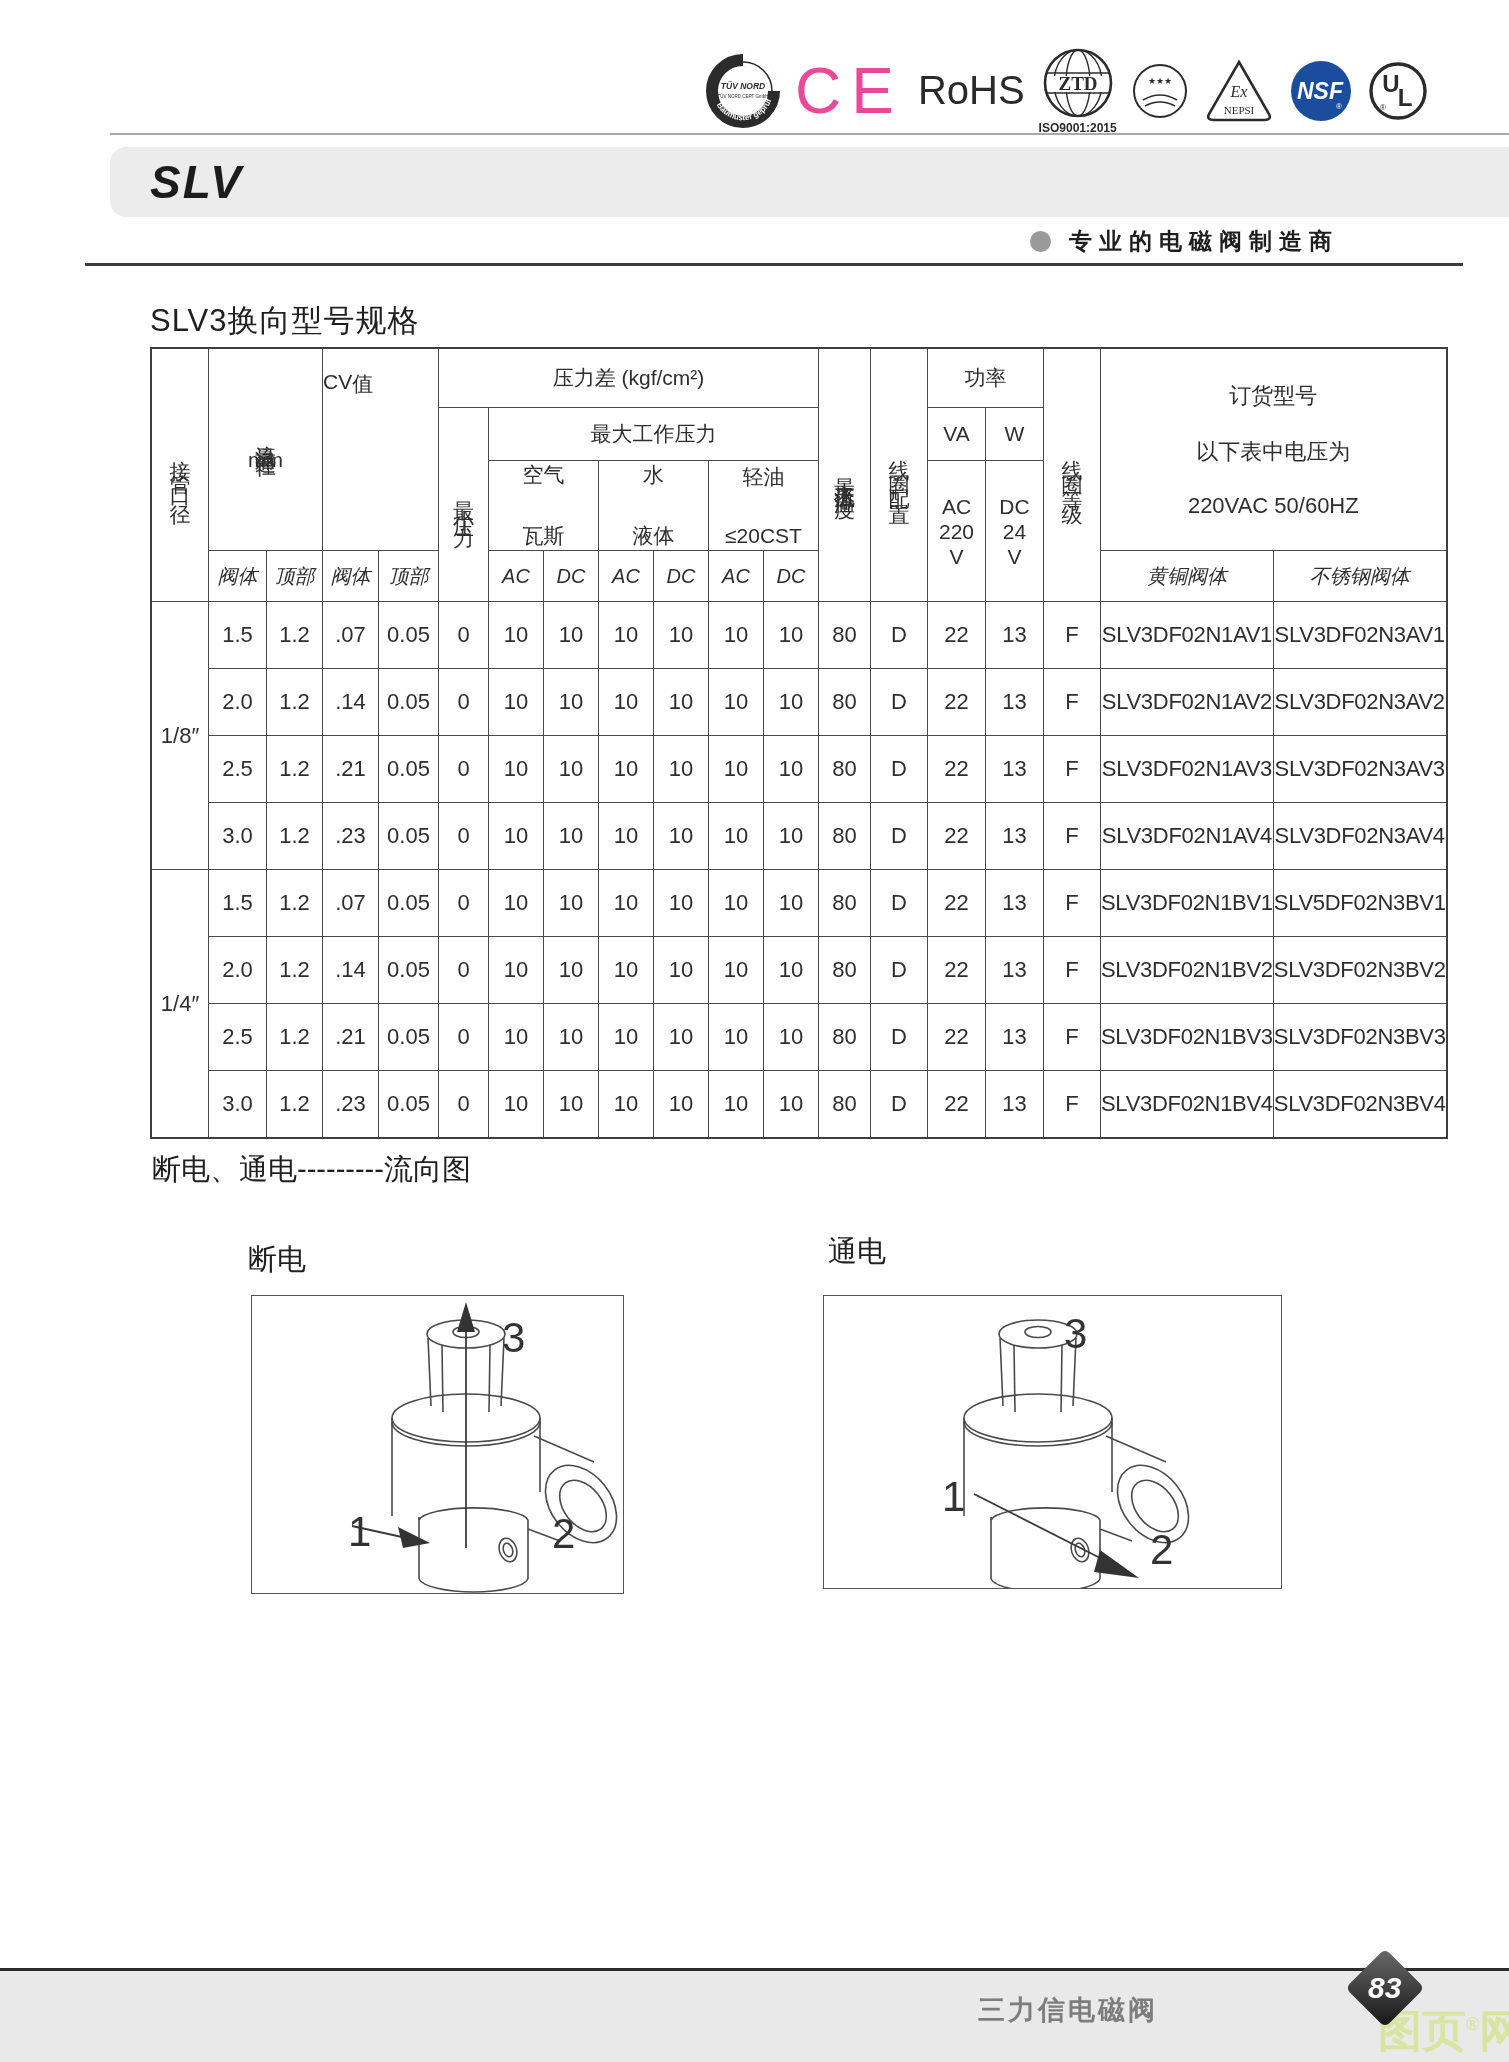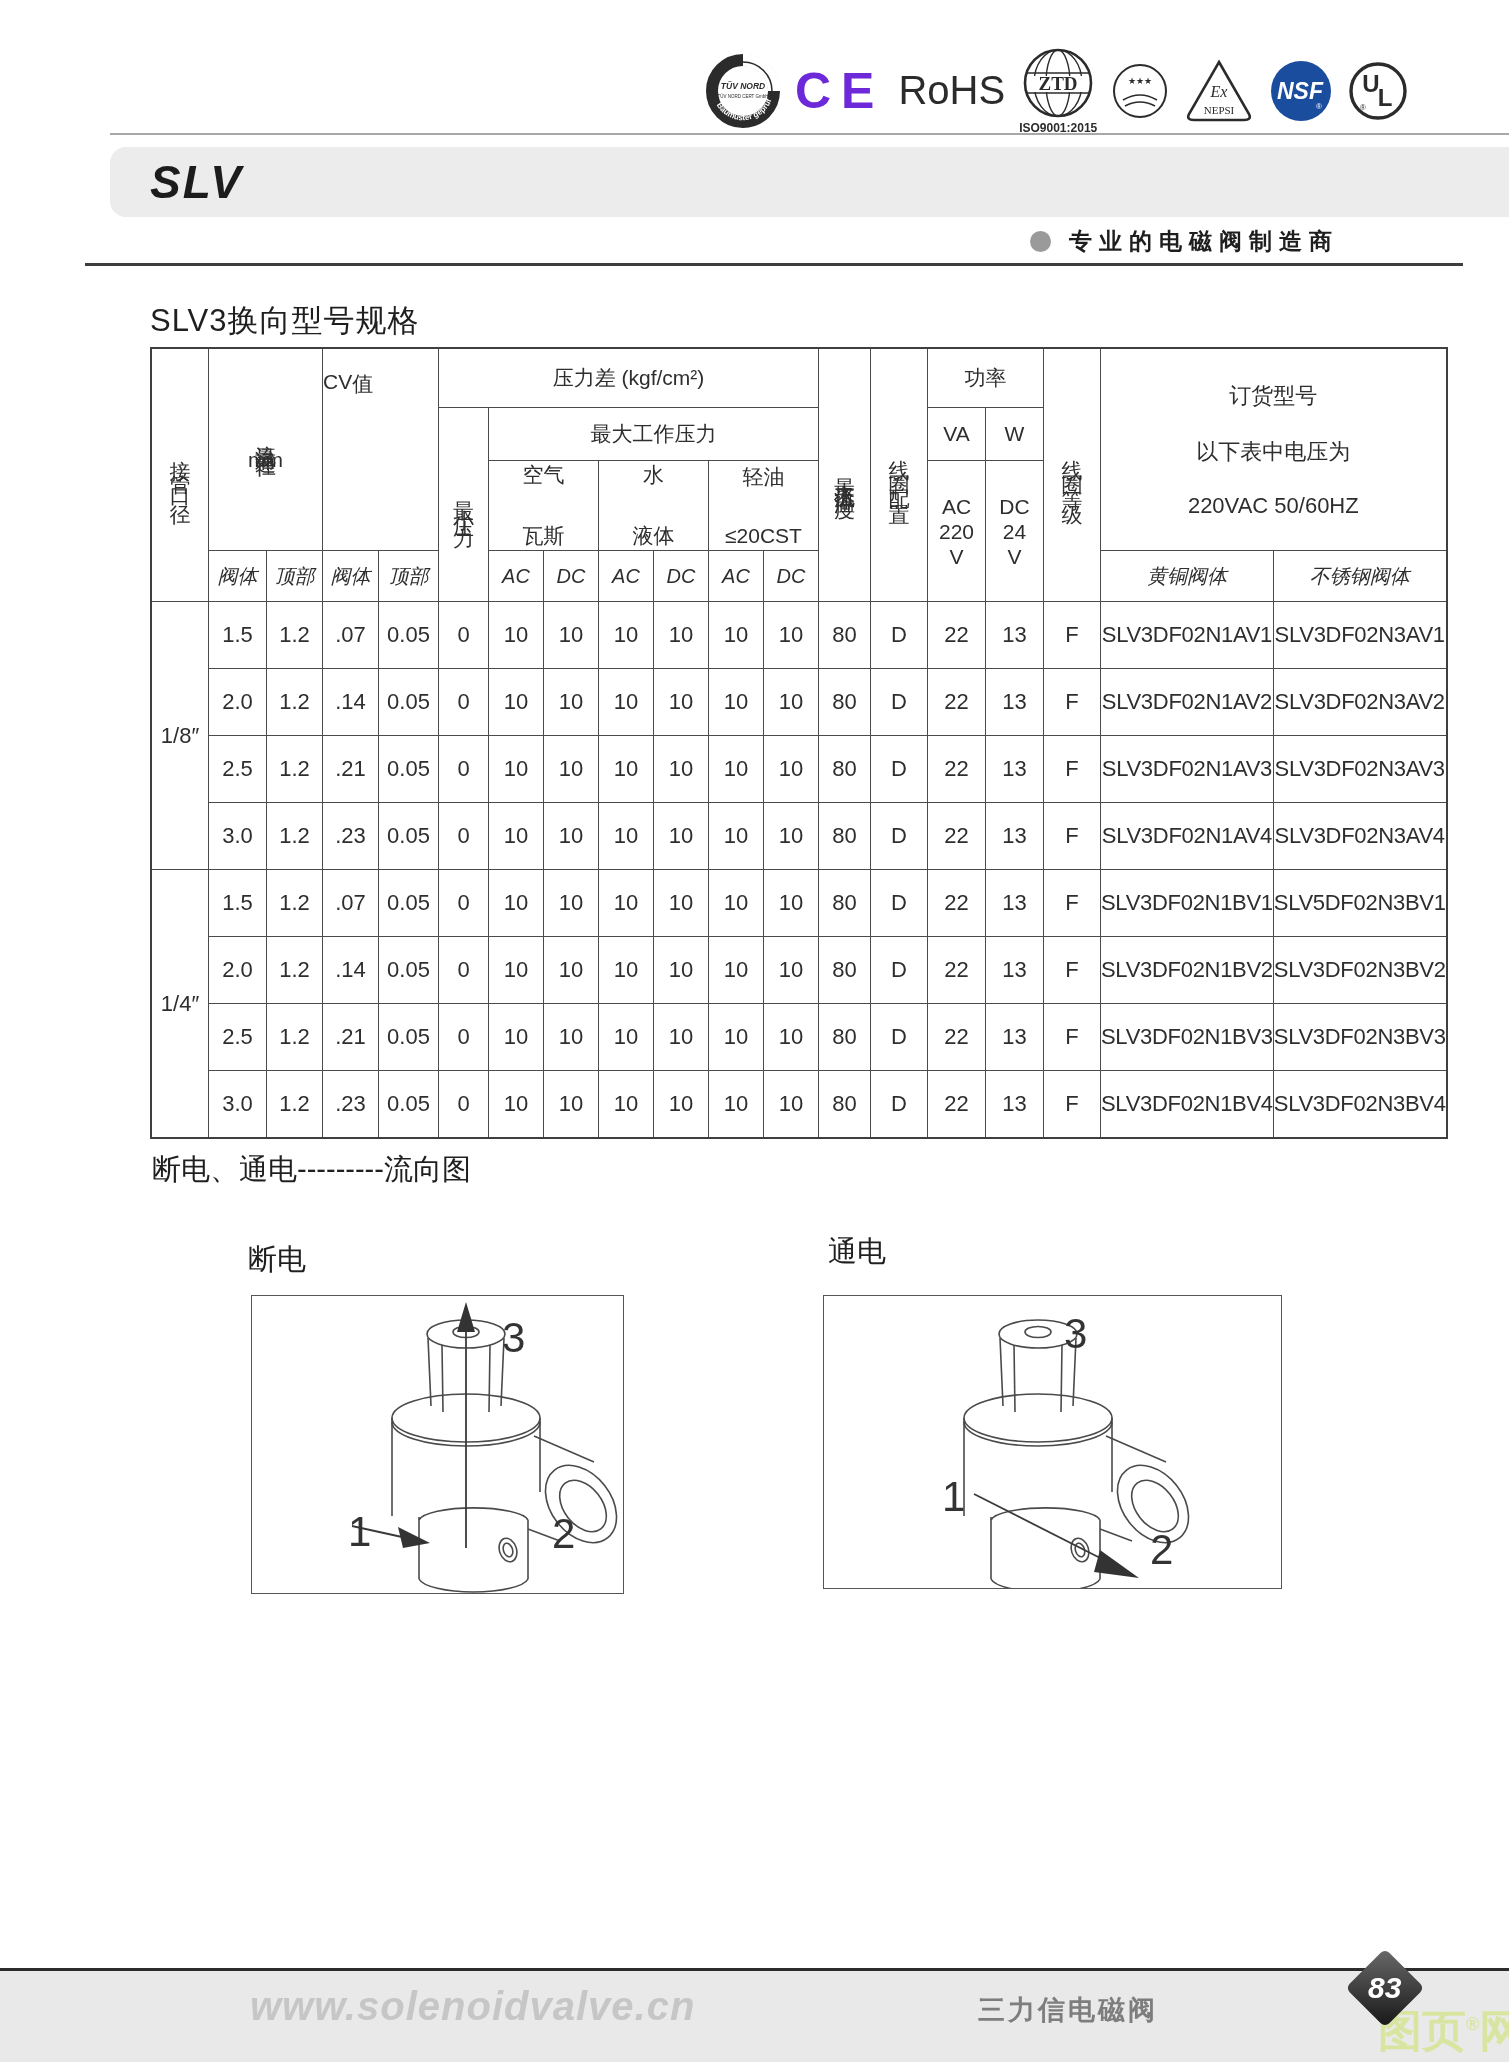--- a/index.html
+++ b/index.html
@@ -9,7 +9,7 @@
   
   .logo-row{position:absolute;left:705px;top:46px;display:flex;align-items:center;gap:14px;}
   .logo-item{display:flex;flex-direction:column;align-items:center;}
-  .ce-text{font-size:50px;font-weight:700;letter-spacing:10px;color:#6d28d9;}
+  .ce-text{font-size:64px;font-weight:400;letter-spacing:10px;color:#ec4899;}
   .rohs-text{font-size:40px;font-weight:500;color:#2b2b2b;}
   .iso-text{font-size:12px;font-weight:700;color:#2b2b2b;margin-top:1px;}
 

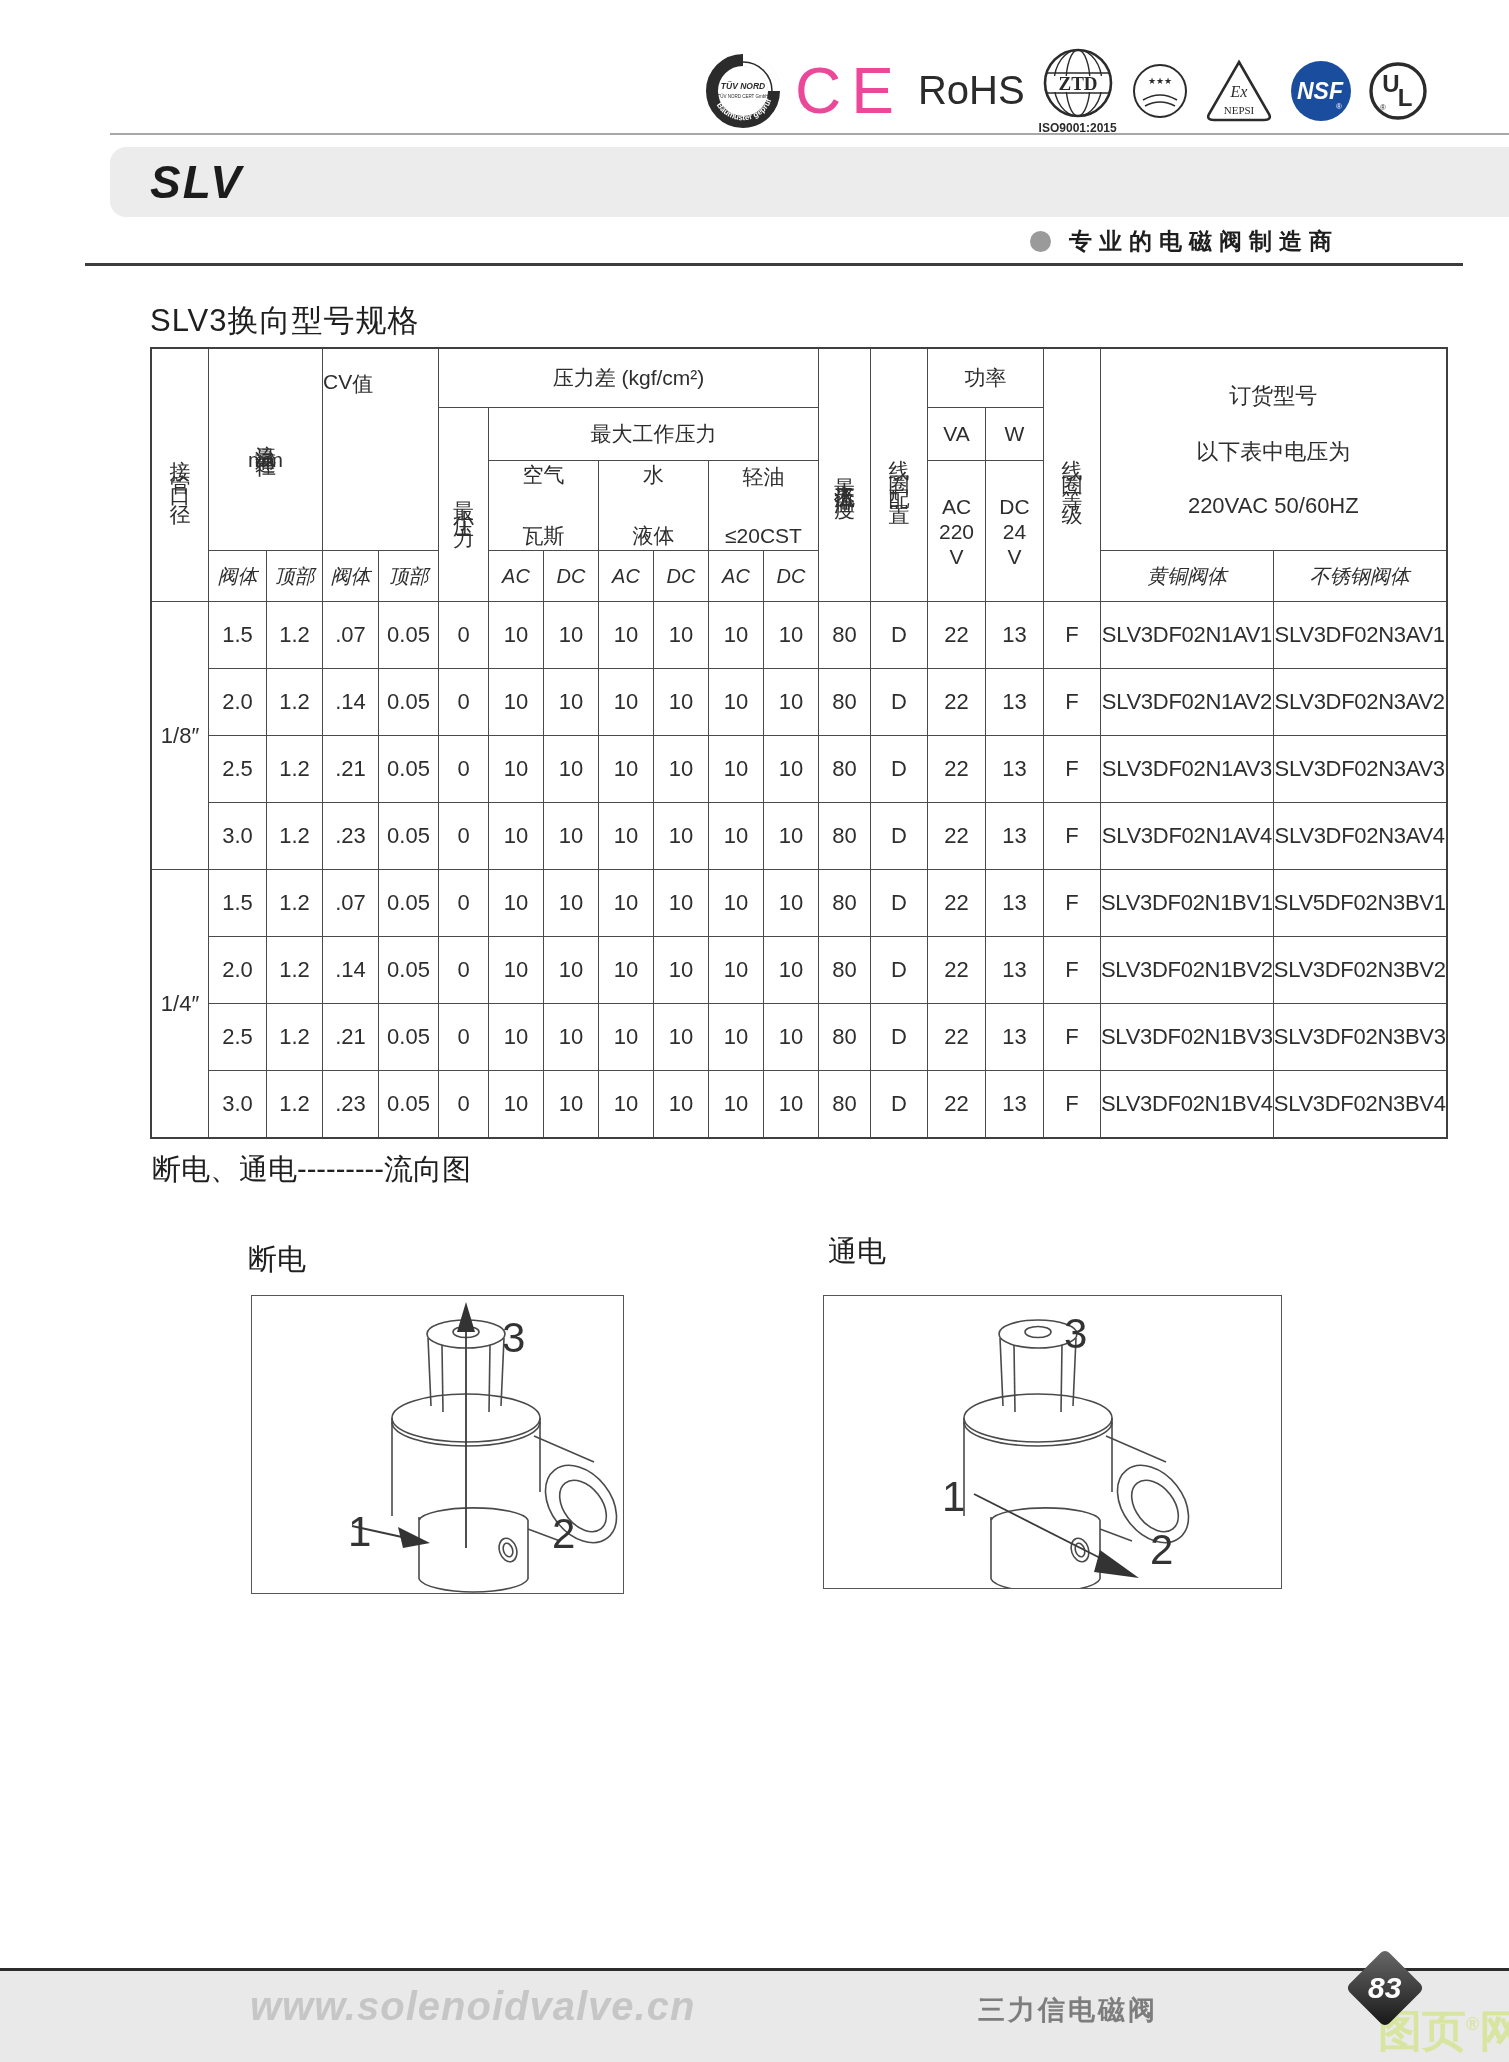--- a/index.html
+++ b/index.html
@@ -482,7 +482,6 @@
 
   <div class="footer-rule"></div>
   <div class="footer-bar"></div>
-  <div class="footer-url">www.solenoidvalve.cn</div>
   <div class="footer-company">三力信电磁阀</div>
   <div class="watermark"><span>图页</span><sup>®</sup><span>网</span></div>
   <div class="page-diamond">

